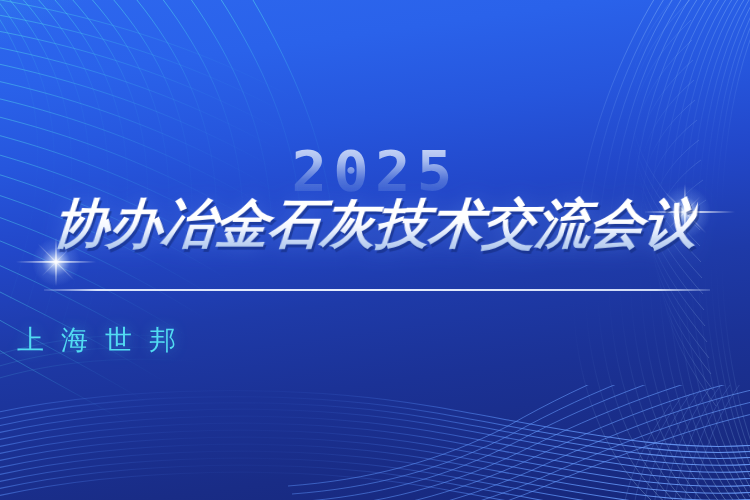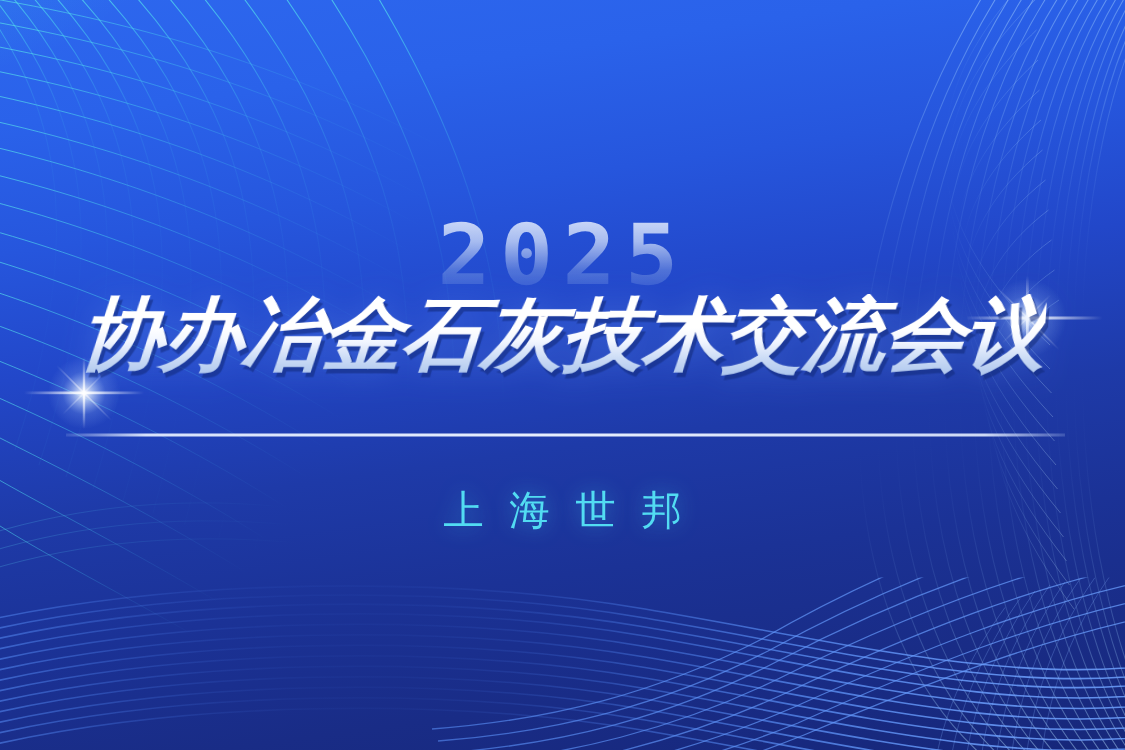--- a/index.html
+++ b/index.html
@@ -124,7 +124,6 @@
     position:absolute;
     top:322px;
     left:0; right:0;
-    text-align:center;
     font-family:Liberation Mono, monospace;
     font-size:27px;
     font-weight:300;

